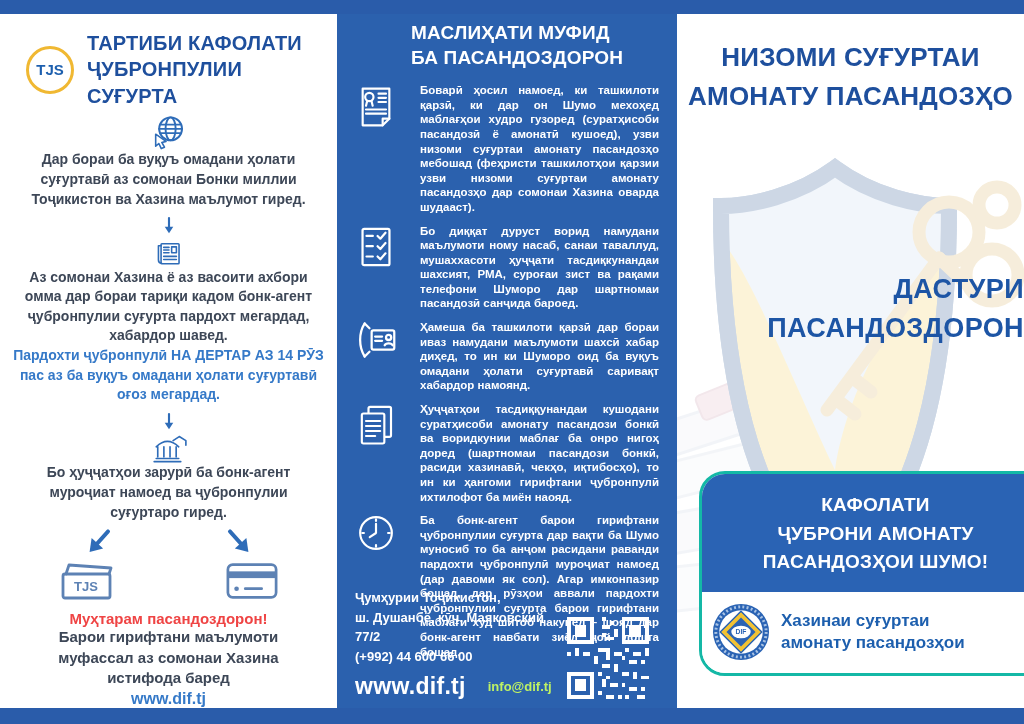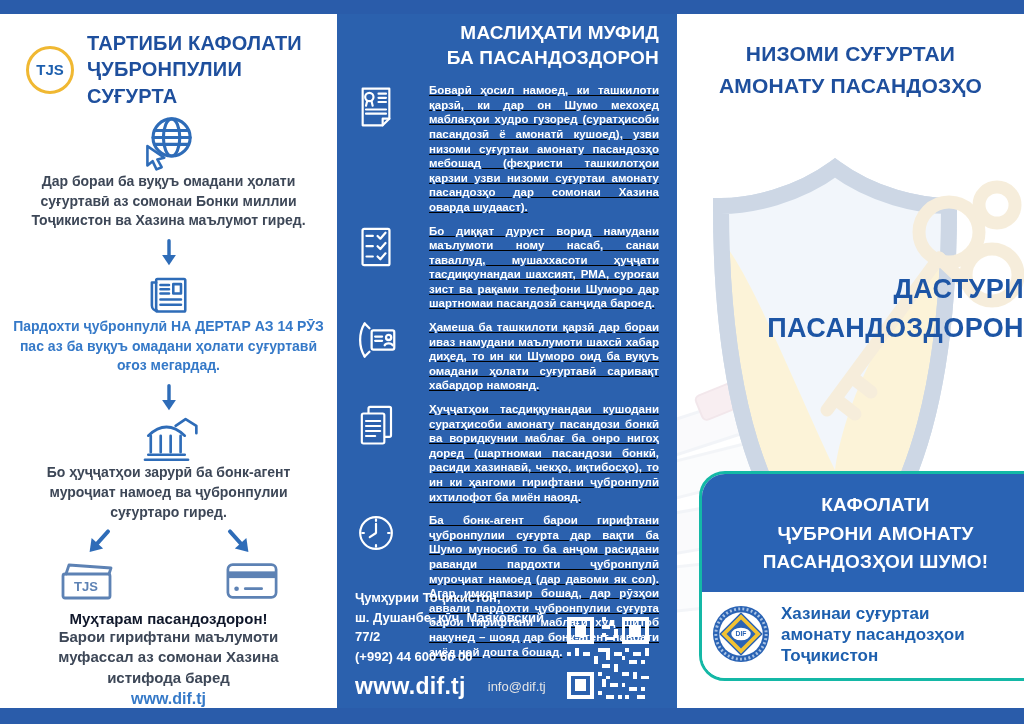--- a/index.html
+++ b/index.html
@@ -36,7 +36,7 @@
   
   .middle-panel { position:absolute; left:337px; top:0; width:340px; height:724px; background:#2b61ae;
     padding:20px 18px 0 18px; overflow:hidden; z-index:1; }
-  .mp-title { margin-left:56px; color:#fff; font-weight:800; font-size:19px; line-height:1.32; letter-spacing:.2px;text-align:right; }
+  .mp-title { margin-left:56px; color:#fff; font-weight:800; font-size:19px; line-height:1.32; letter-spacing:.2px; }
   .mp-title span { display:block; }
   .tips { margin-top:13px; }
   .tip { display:flex; gap:32px; margin-bottom:9px;text-decoration:underline; }

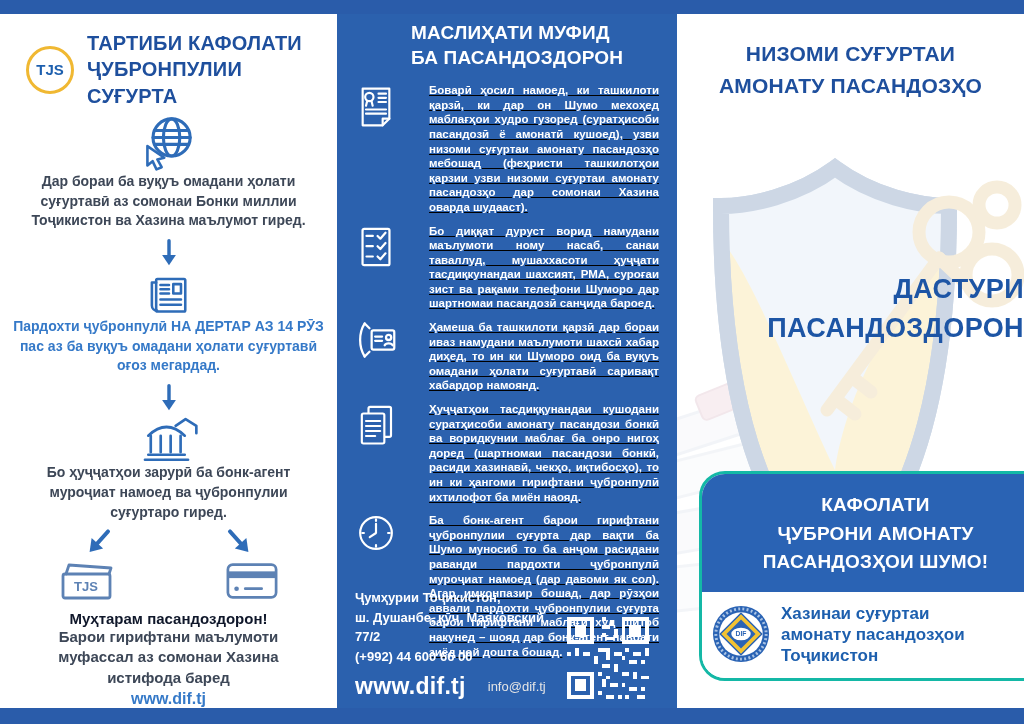--- a/index.html
+++ b/index.html
@@ -51,7 +51,7 @@
 
   
   .right-panel { position:absolute; left:677px; top:14px; width:347px; height:694px; background:#fff; }
-  .rp-title { margin-top:24px; text-align:center; font-size:21px; font-weight:800; color:#1e4f9d; line-height:1.5; letter-spacing:.2px; }
+  .rp-title { margin-top:24px; text-align:center; font-size:26px; font-weight:800; color:#1e4f9d; line-height:1.5; letter-spacing:.2px; }
   .rp-title span { display:block; }
   .rp-watermark { position:absolute; left:0; top:96px; width:347px; height:566px; opacity:.26; pointer-events:none; }
   .rp-sub { position:absolute; top:256px; left:0; width:100%; text-align:right; font-size:27px; font-weight:800;

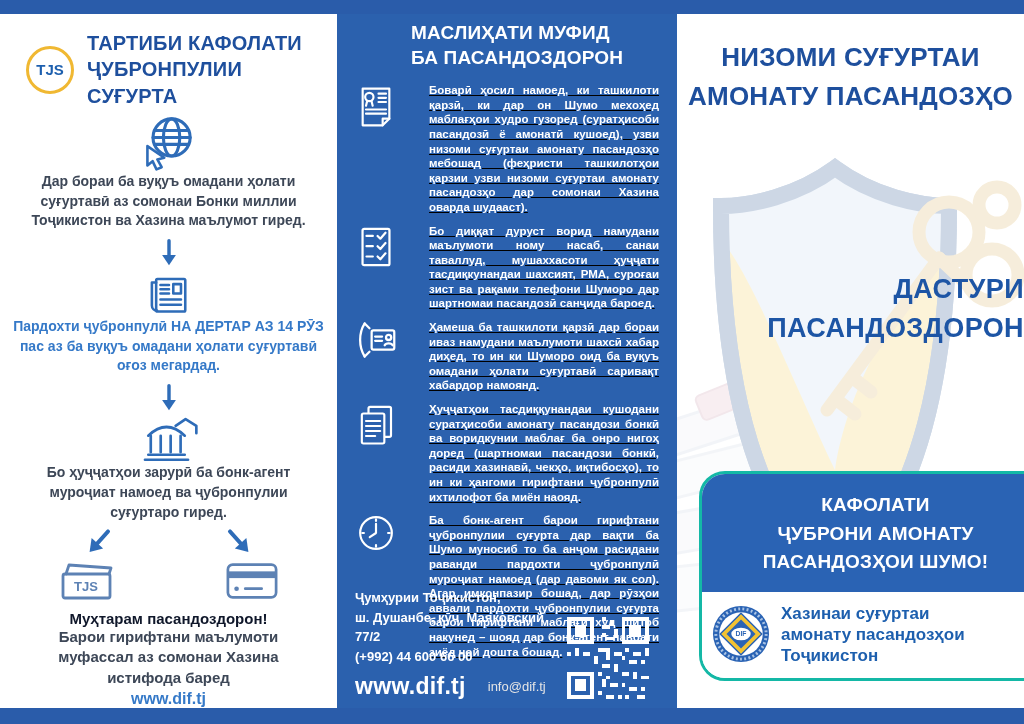--- a/index.html
+++ b/index.html
@@ -39,7 +39,7 @@
   .mp-title { margin-left:56px; color:#fff; font-weight:800; font-size:19px; line-height:1.32; letter-spacing:.2px; }
   .mp-title span { display:block; }
   .tips { margin-top:13px; }
-  .tip { display:flex; gap:32px; margin-bottom:9px;text-decoration:underline; }
+  .tip { display:flex; gap:23px; margin-bottom:9px; }
   .tip-icon { flex:none; width:42px; display:flex; justify-content:center; }
   .tip-text { flex:1; color:#fff; font-size:11.5px; font-weight:700; line-height:1.27; text-align:justify; }
   .mp-contact { position:absolute; left:18px; right:28px; bottom:24px; display:flex;

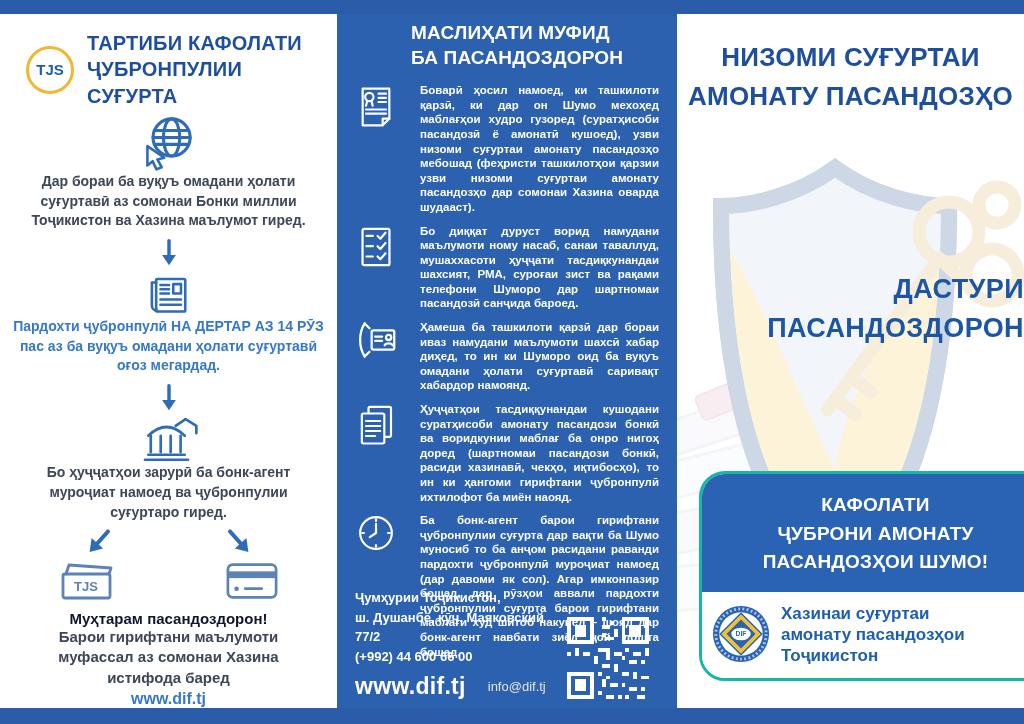--- a/index.html
+++ b/index.html
@@ -106,6 +106,7 @@
       <path d="M20 14 h10 M20 19 h10 M20 24 h10 M20 31 h24 M20 37 h24"></path>
     </svg>
 
+    <p class="step-text">Аз сомонаи Хазина ё аз васоити ахбори омма дар бораи тариқи кадом бонк-агент ҷубронпулии суғурта пардохт мегардад, хабардор шавед.</p>
 
     <p class="lp-note"><span>Пардохти ҷубронпулӣ </span><b>НА ДЕРТАР АЗ 14 РӮЗ</b><span> пас аз ба вуқуъ омадани ҳолати суғуртавӣ оғоз мегардад.</span></p>
 

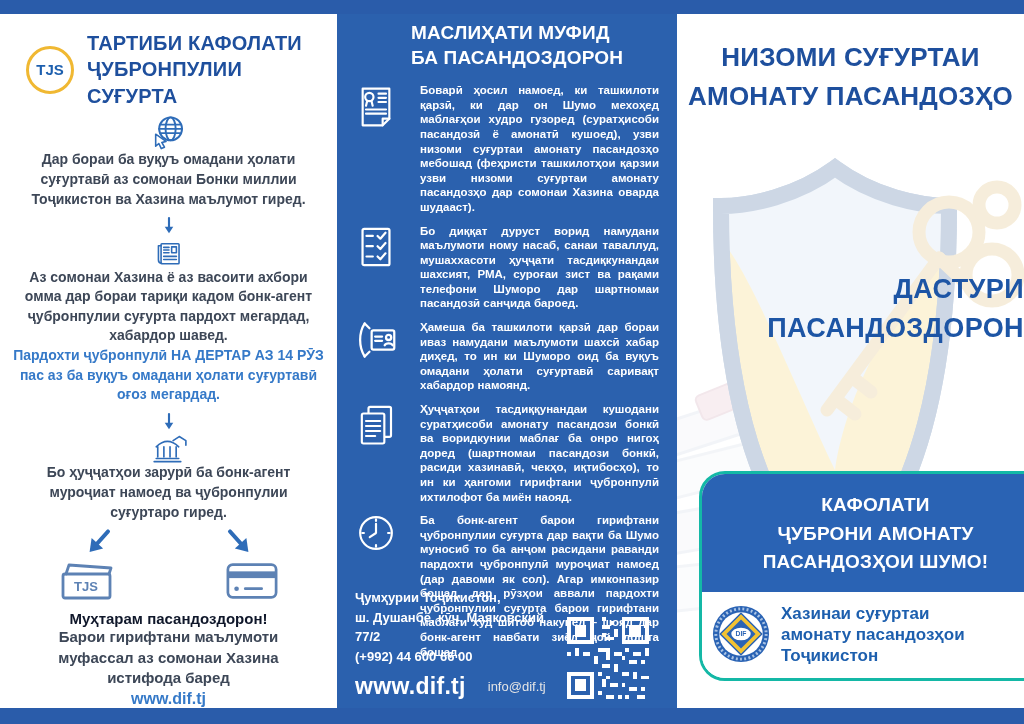--- a/index.html
+++ b/index.html
@@ -29,7 +29,7 @@
   .mt6 { margin-top:6px; } .mt8 { margin-top:8px; } .mt4 { margin-top:4px; }
   .split-arrows { display:flex; width:100%; justify-content:center; gap:118px; margin-top:4px; }
   .pay-icons { display:flex; width:100%; justify-content:space-between; padding:0 58px; margin-top:2px; align-items:center; }
-  .lp-outro-head { font-size:15px; font-weight:700; color:#0f172a; margin-top:7px; text-align:center; }
+  .lp-outro-head { font-size:15px; font-weight:700; color:#ef4444; margin-top:7px; text-align:center; }
   .lp-outro-text { font-size:15px; font-weight:700; color:#3d4757; line-height:1.35; text-align:center; padding:0 30px; }
   .lp-outro-link { font-size:16px; font-weight:800; color:#3579c8; text-align:center; margin-top:2px; cursor:pointer; }
 

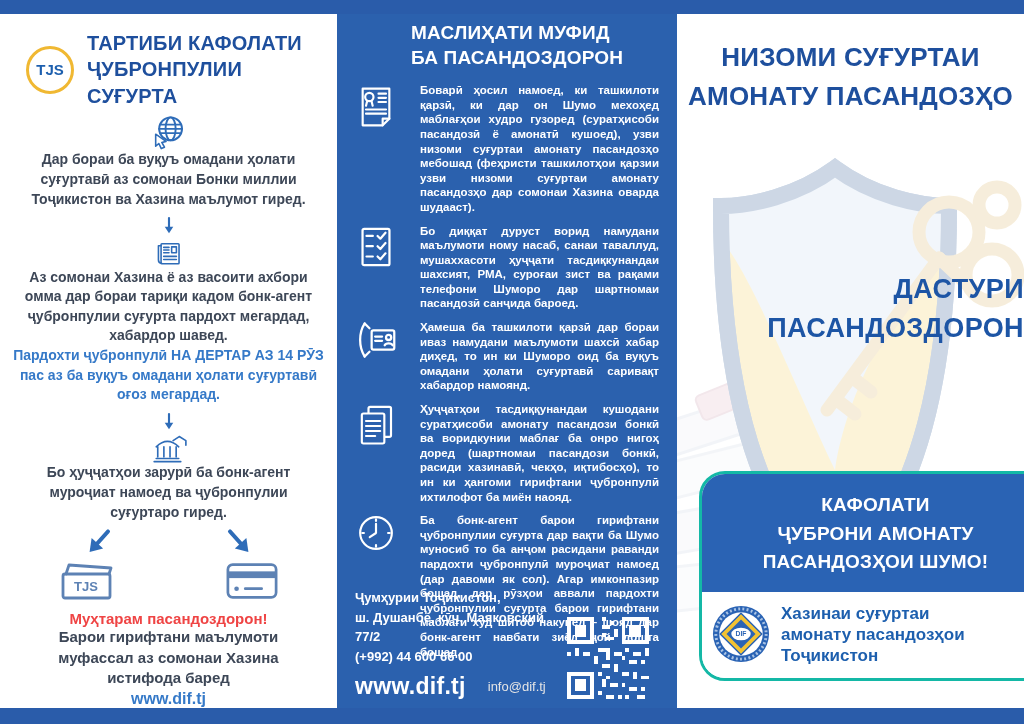--- a/index.html
+++ b/index.html
@@ -313,7 +313,6 @@
         <div class="gb-org">
           <span>Хазинаи суғуртаи</span>
           <span>амонату пасандозҳои</span>
-          <span>Тоҷикистон</span>
         </div>
       </div>
     </div>

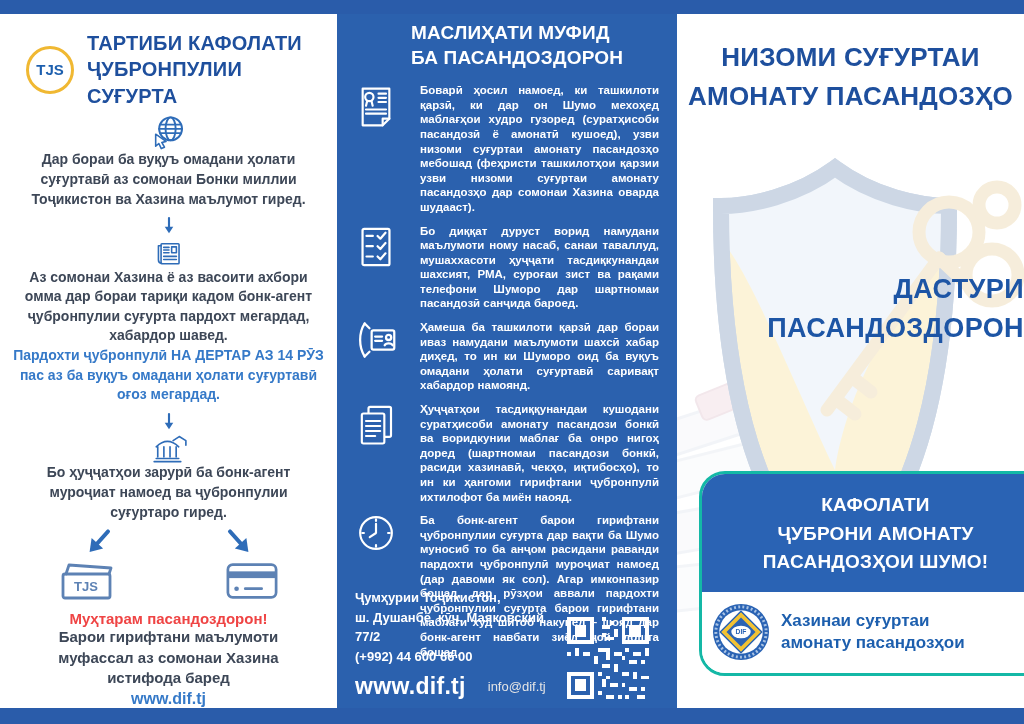--- a/index.html
+++ b/index.html
@@ -47,7 +47,7 @@
   .mp-addr { color:#fff; font-size:13px; font-weight:700; line-height:1.5; }
   .mp-site-row { display:flex; align-items:center; gap:22px; margin-top:7px; }
   .mp-site { color:#fff; font-size:23px; font-weight:800; letter-spacing:.3px; cursor:pointer; }
-  .mp-email { color:#e5e5e5; font-size:13px; font-weight:400; cursor:pointer; }
+  .mp-email { color:#bef264; font-size:13px; font-weight:700; cursor:pointer; }
 
   
   .right-panel { position:absolute; left:677px; top:14px; width:347px; height:694px; background:#fff; }

